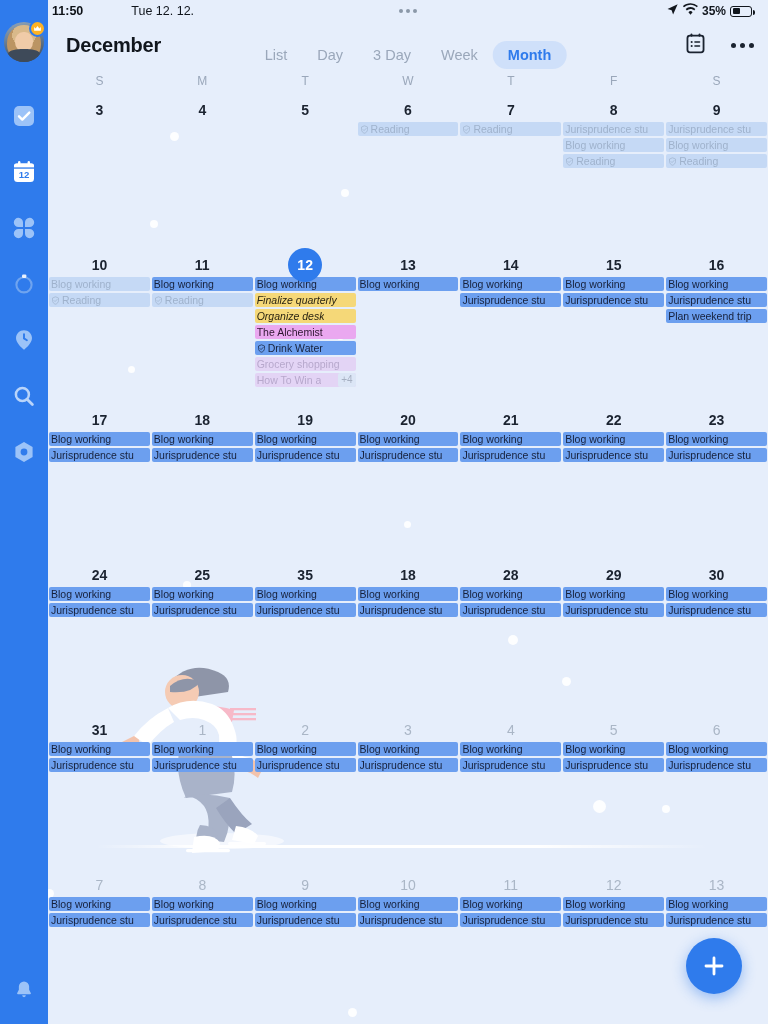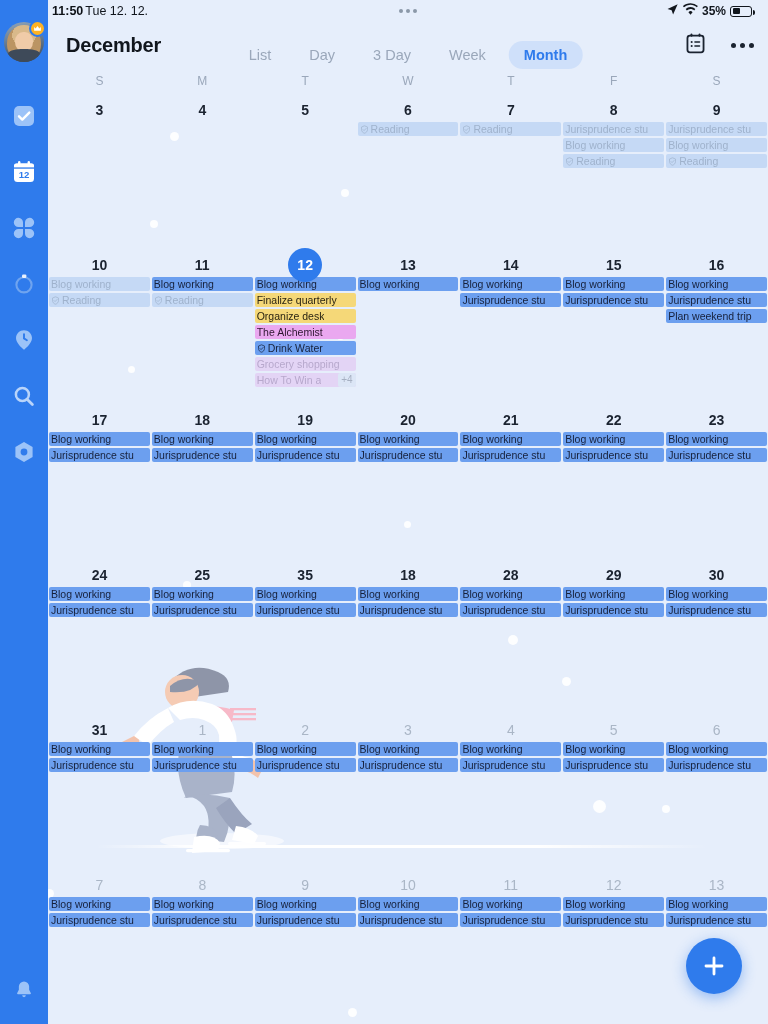--- a/index.html
+++ b/index.html
@@ -60,7 +60,7 @@
   .statusbar {
     height: 22px; display: flex; align-items: center;
     font-size: 12.5px; font-weight: bold; color: #0d1117;
-    position: relative; padding-left: 4px;
+    position: relative; padding-left: 4px; gap: 46px;
   }
   .sb-date { margin-left: 2px; font-weight: normal; font-size: 12.5px; color: #11161d; }
   .sb-dots {

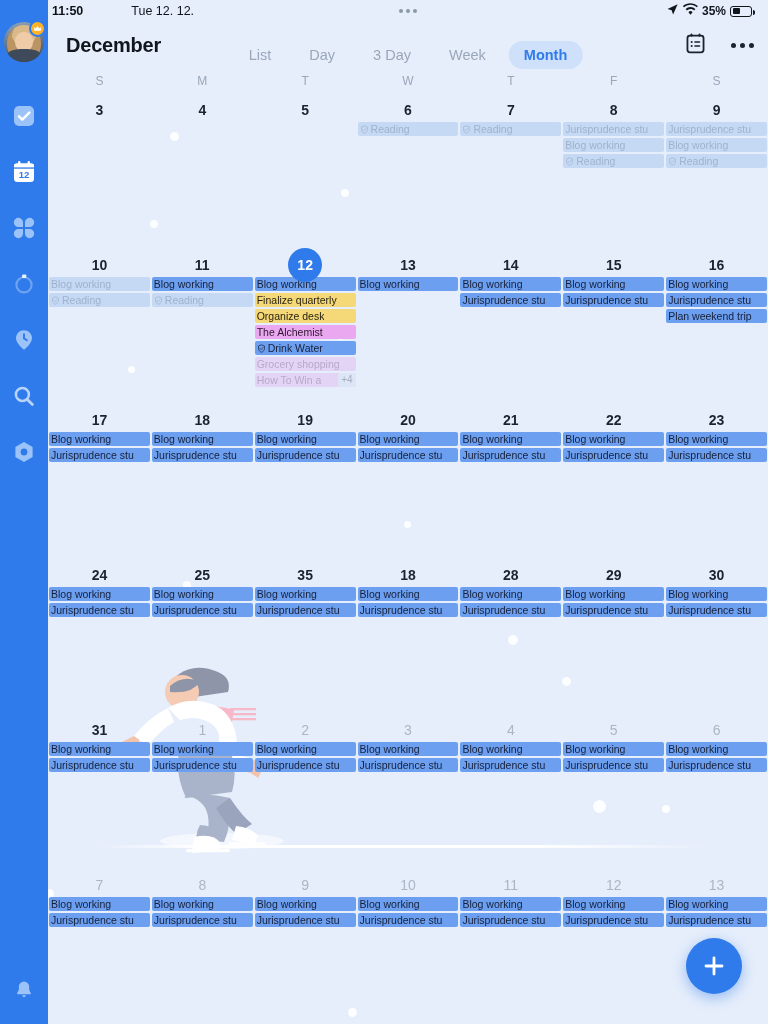--- a/index.html
+++ b/index.html
@@ -82,7 +82,7 @@
     height: 46px; display: flex; align-items: center; position: relative; padding: 0 0 0 18px;
   }
   .month-title { font-size: 20px; font-weight: bold; color: #11161d; letter-spacing: -0.2px; }
-  .tabs { position: absolute; left: 50%; transform: translateX(-50%); display: flex; align-items: center; gap: 8px; margin-top: 20px; }
+  .tabs { position: absolute; left: 50%; transform: translateX(-50%); display: flex; align-items: center; gap: 0; margin-top: 20px; }
   .tab {
     font-size: 14.5px; color: #9aa7ba; padding: 6px 15px; border-radius: 16px; white-space: nowrap;
   }

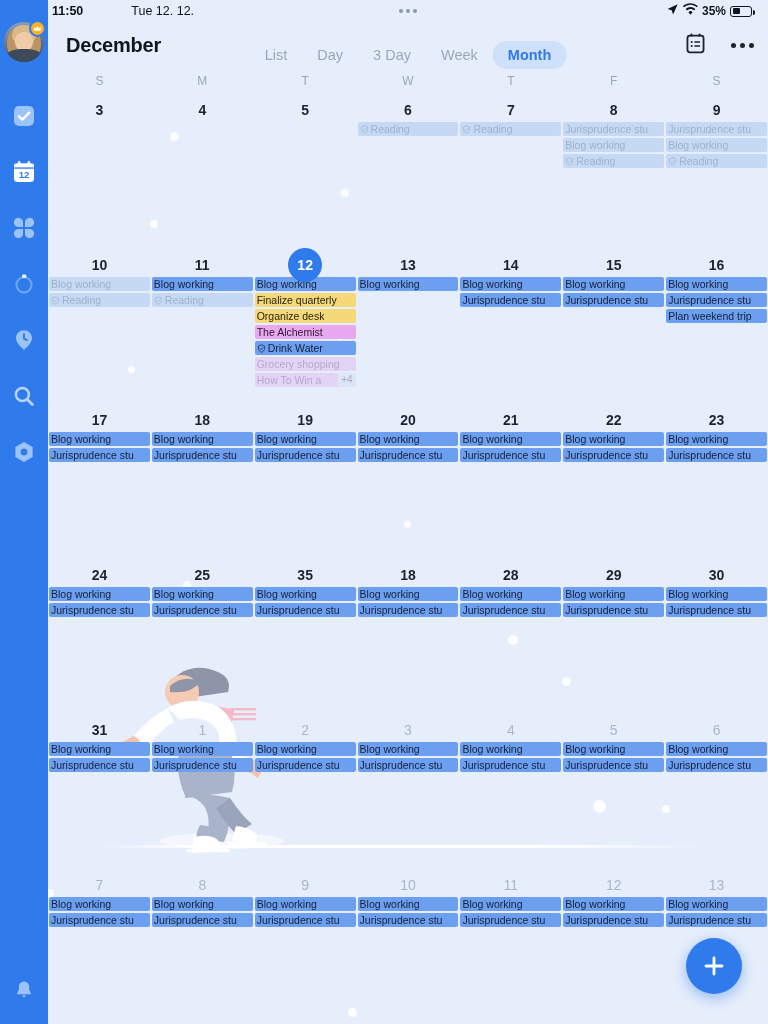--- a/index.html
+++ b/index.html
@@ -124,7 +124,7 @@
   .ev svg { flex: 0 0 auto; }
   .ev.blue { background: #6c9fef; color: #16203a; }
   .ev.blue-pale { background: #c5d9f5; color: #9fb2cc; }
-  .ev.yellow { background: #f5d878; color: #2a2412; }
+  .ev.yellow { background: #f5d878; color: #2a2412; font-style: italic; }
   .ev.pink { background: #eaa8f0; color: #2e1530; }
   .ev.purple-pale { background: #e3d4f5; color: #b7a8cc; }
   .ev .plus {

